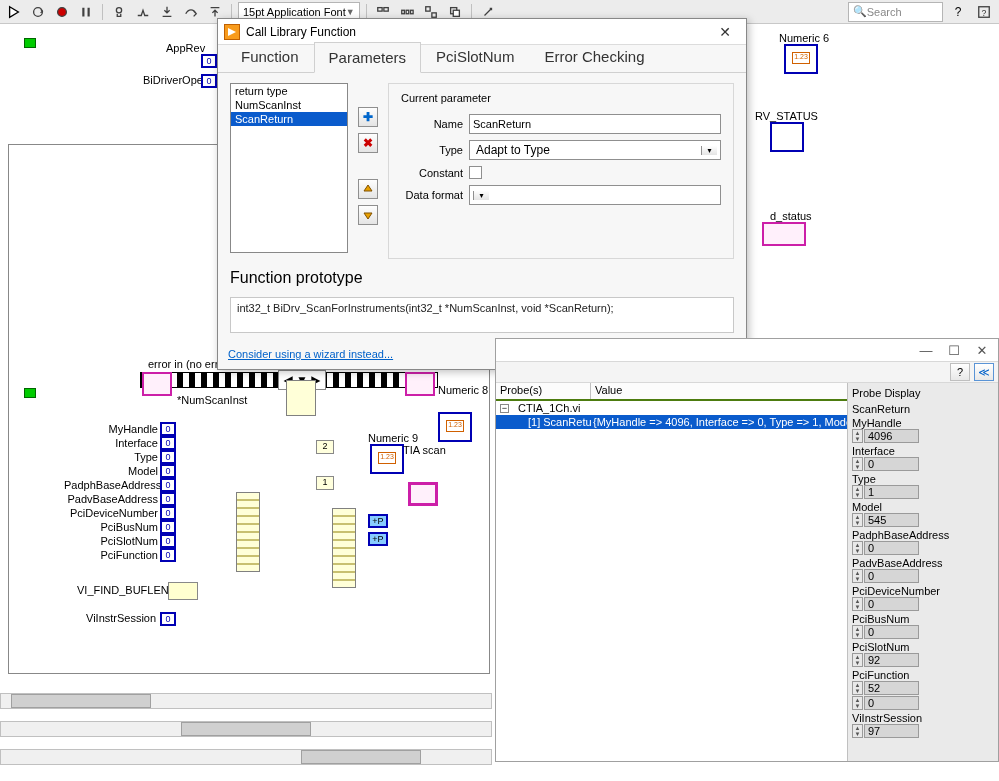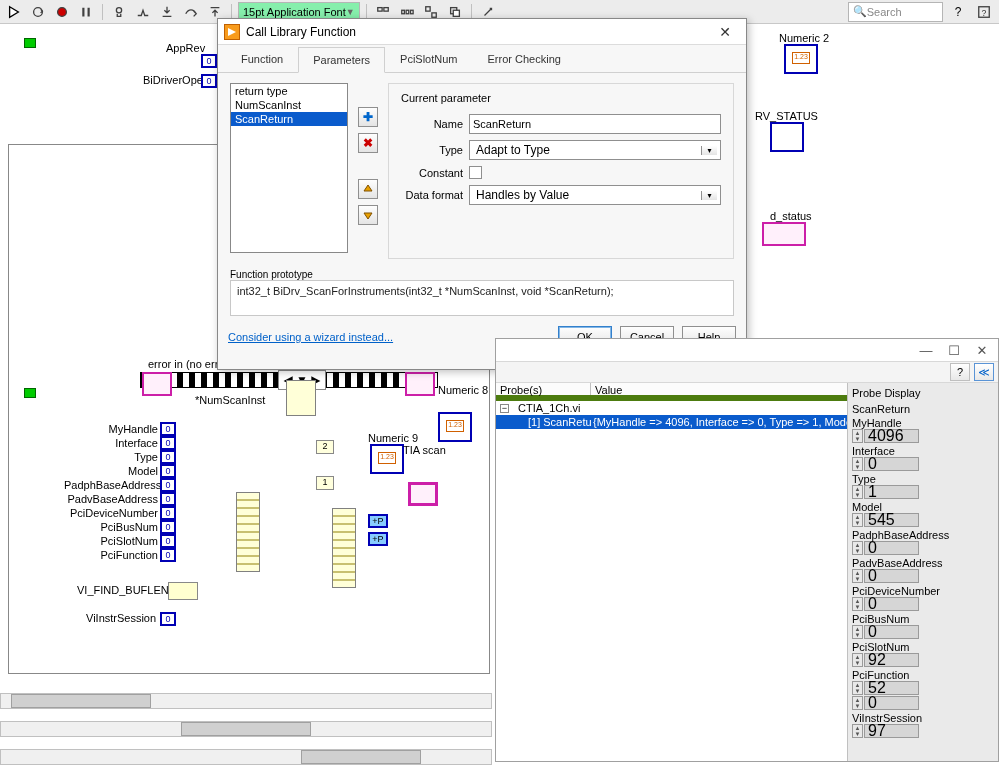--- a/index.html
+++ b/index.html
@@ -10,7 +10,7 @@
 .toolbar{position:absolute;left:0;top:0;right:0;height:24px;background:#ececec;border-bottom:1px solid #c8c8c8;display:flex;align-items:center;padding:0 4px;gap:4px}
 .tb-ico{width:20px;height:20px;display:flex;align-items:center;justify-content:center;color:#404040}
 .tb-sep{width:1px;height:16px;background:#c0c0c0;margin:0 2px}
-.font-combo{height:20px;border:1px solid #b5b5b5;background:#86efac;display:flex;align-items:center;padding:0 4px;min-width:120px;font-size:11px}
+.font-combo{height:20px;border:1px solid #b5b5b5;background:#ffffff;display:flex;align-items:center;padding:0 4px;min-width:120px;font-size:11px}
 .font-combo .arrow{margin-left:auto;font-size:9px;color:#666}
 .search-box{margin-left:auto;height:20px;border:1px solid #b5b5b5;background:#fff;display:flex;align-items:center;padding:0 4px;width:95px;font-size:11px;color:#888}
 .search-ico{width:22px;height:22px;display:flex;align-items:center;justify-content:center}

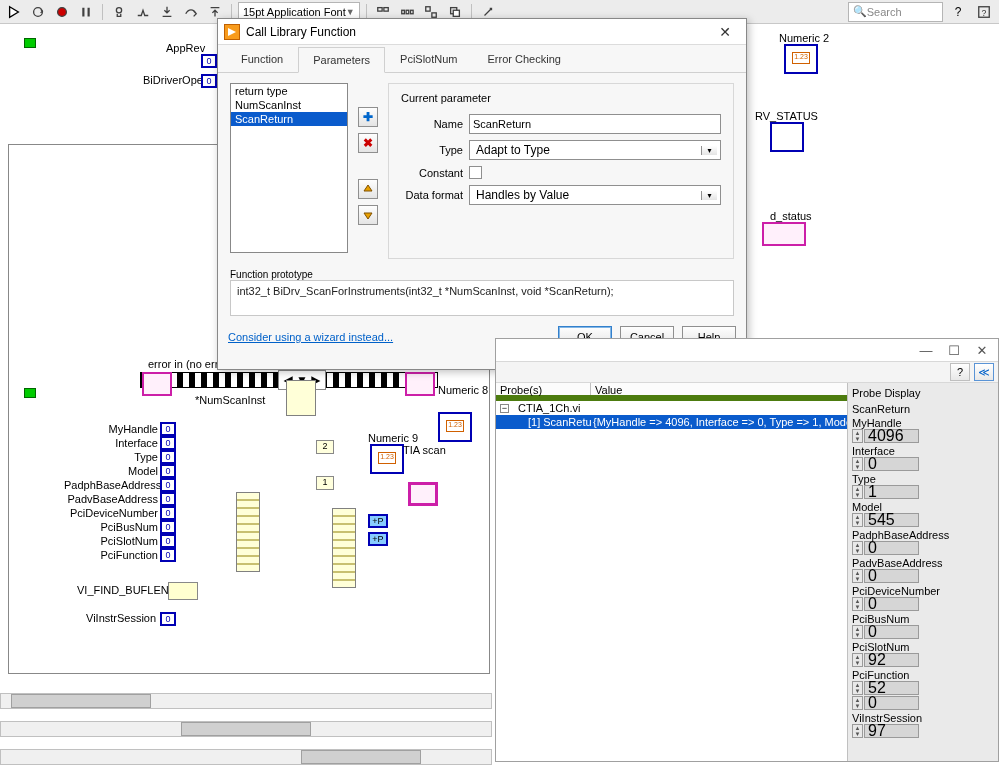--- a/index.html
+++ b/index.html
@@ -196,7 +196,7 @@
 
   <div class="bd">
 
-    <div class="term-lbl" style="left:779px;top:8px">Numeric 2</div>
+    <div class="term-lbl" style="left:779px;top:8px">Numeric 6</div>
     <div class="term" style="left:784px;top:20px;width:34px;height:30px">
       <div style="position:absolute;left:6px;top:6px;width:18px;height:12px;border:1px solid #d06000;font-size:7px;color:#d06000;text-align:center">1.23</div>
     </div>

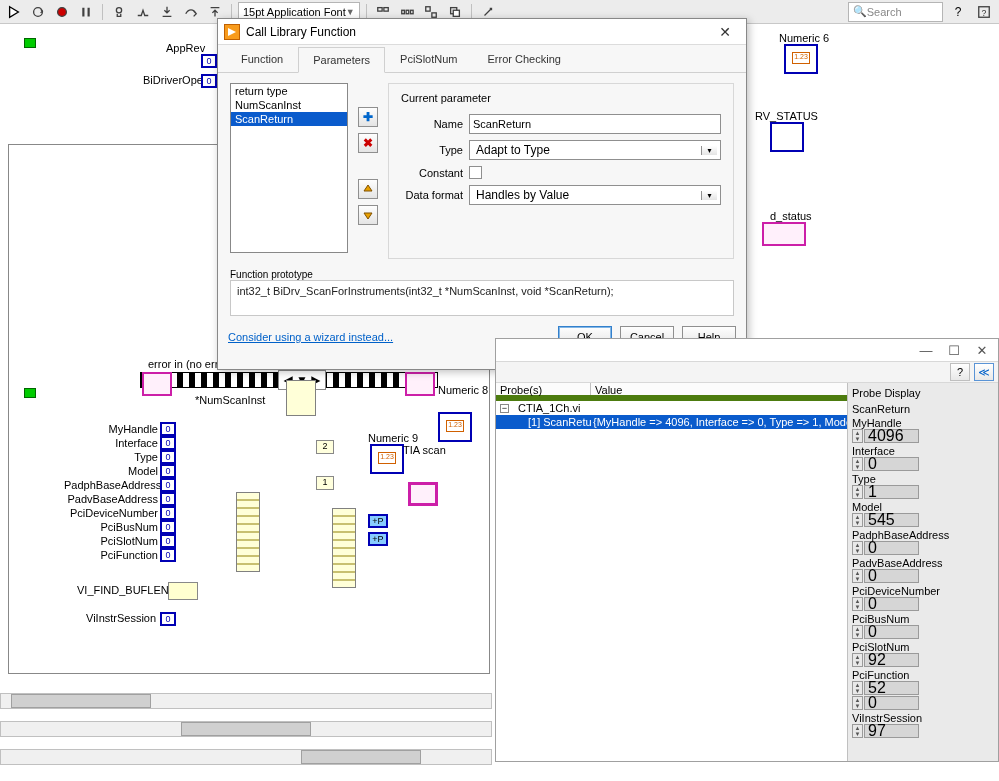--- a/index.html
+++ b/index.html
@@ -31,7 +31,7 @@
 .dlg-title .icon svg{width:10px;height:10px;fill:#fff}
 .dlg-x{margin-left:auto;width:30px;height:22px;display:flex;align-items:center;justify-content:center;font-size:14px;color:#333}
 .tabs{height:28px;display:flex;align-items:flex-end;padding:0 8px;border-bottom:1px solid #d0d0d0;background:#f7f7f7}
-.tab{padding:6px 14px;font-size:11px;color:#333;border:1px solid transparent;cursor:pointer}
+.tab{padding:6px 14px;font-size:15px;color:#333;border:1px solid transparent;cursor:pointer}
 .tab.active{background:#f7f7f7;border:1px solid #d0d0d0;border-bottom:1px solid #f7f7f7;position:relative;top:1px}
 .dlg-body{padding:10px 12px;display:flex;gap:10px}
 .param-list{width:118px;height:170px;background:#fff;border:1px solid #888;overflow:hidden;font-size:11px}

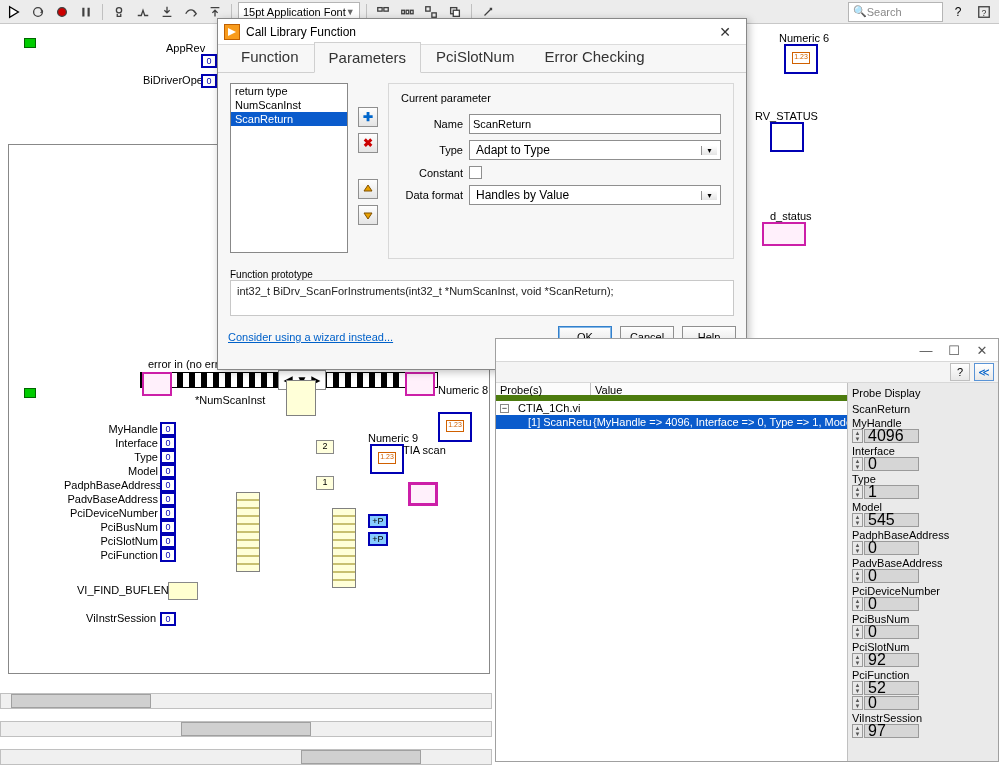--- a/index.html
+++ b/index.html
@@ -345,7 +345,6 @@
         <div class="form-row">
           <div class="lbl">Data format</div>
           <div class="field combo">
-              <div class="cv">Handles by Value</div>
               <div class="ar">▾</div>
             </div>
         </div>

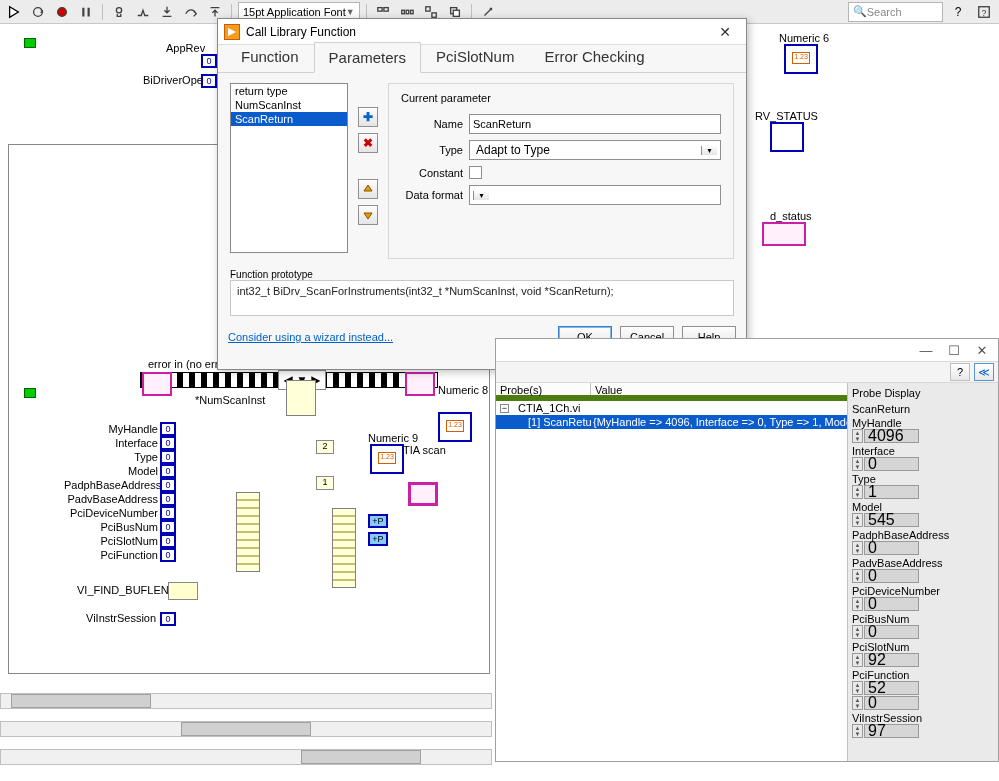--- a/index.html
+++ b/index.html
@@ -49,7 +49,7 @@
 .form-row .combo .ar{width:16px;border-left:1px solid #8f8f8f;background:linear-gradient(#fefefe,#e4e4e4);display:flex;align-items:center;justify-content:center;font-size:8px}
 .chk{width:13px;height:13px;border:1px solid #8f8f8f;background:#fff}
 .proto{margin:0 12px 6px}
-.proto .lbl{font-size:10px;margin-bottom:0}
+.proto .lbl{font-size:16px;margin-bottom:10px}
 .proto .box{border:1px solid #c8c8c8;background:#fff;padding:4px 6px;font-size:11px;color:#222;height:36px}
 .dlg-foot{display:flex;align-items:center;padding:4px 10px;gap:8px}
 .dlg-foot .wiz{color:#0061c9;text-decoration:underline;font-size:11px;cursor:pointer}

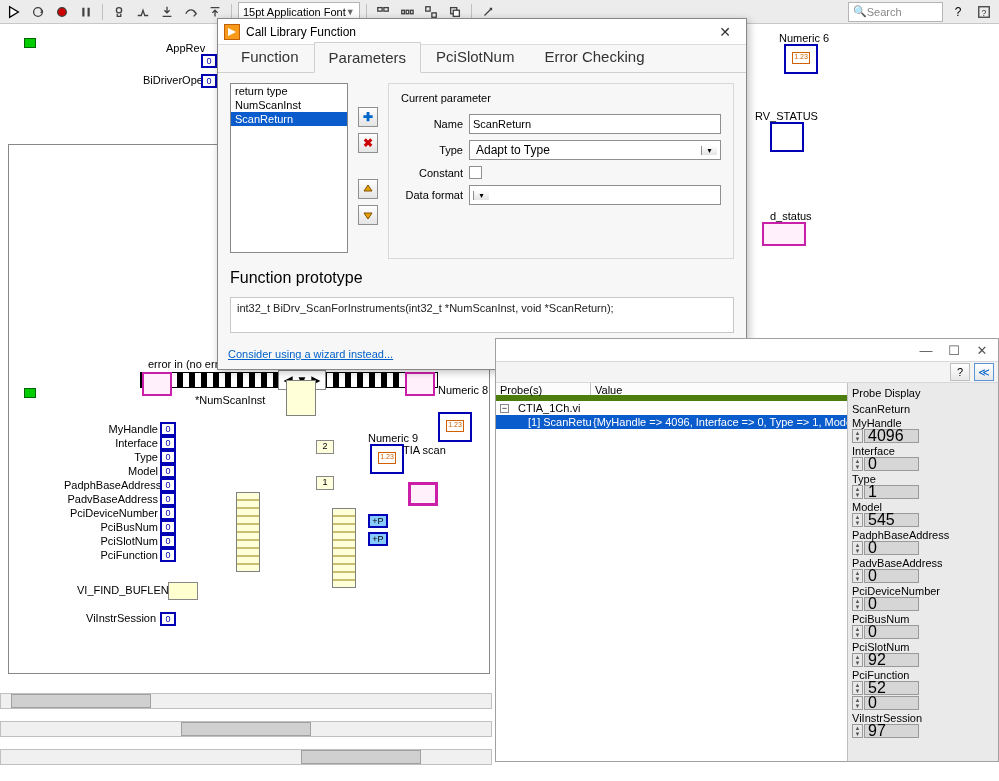--- a/index.html
+++ b/index.html
@@ -66,7 +66,7 @@
 .probe-tb .ico.blue{color:#0061c9;border-color:#5a94d6}
 .probe-cols{display:flex;height:calc(100% - 44px)}
 .probe-left{width:352px;border-right:1px solid #c0c0c0;display:flex;flex-direction:column}
-.probe-left .hdr{display:flex;border-bottom:6px solid #4d7c0f;height:18px;font-size:11px;background:#fcfcfc}
+.probe-left .hdr{display:flex;border-bottom:2px solid #4d7c0f;height:18px;font-size:11px;background:#fcfcfc}
 .probe-left .hdr div:first-child{width:95px;padding:1px 4px;border-right:1px solid #c0c0c0}
 .probe-left .hdr div:last-child{flex:1;padding:1px 4px}
 .probe-left .tree{flex:1;font-size:11px;overflow:hidden}

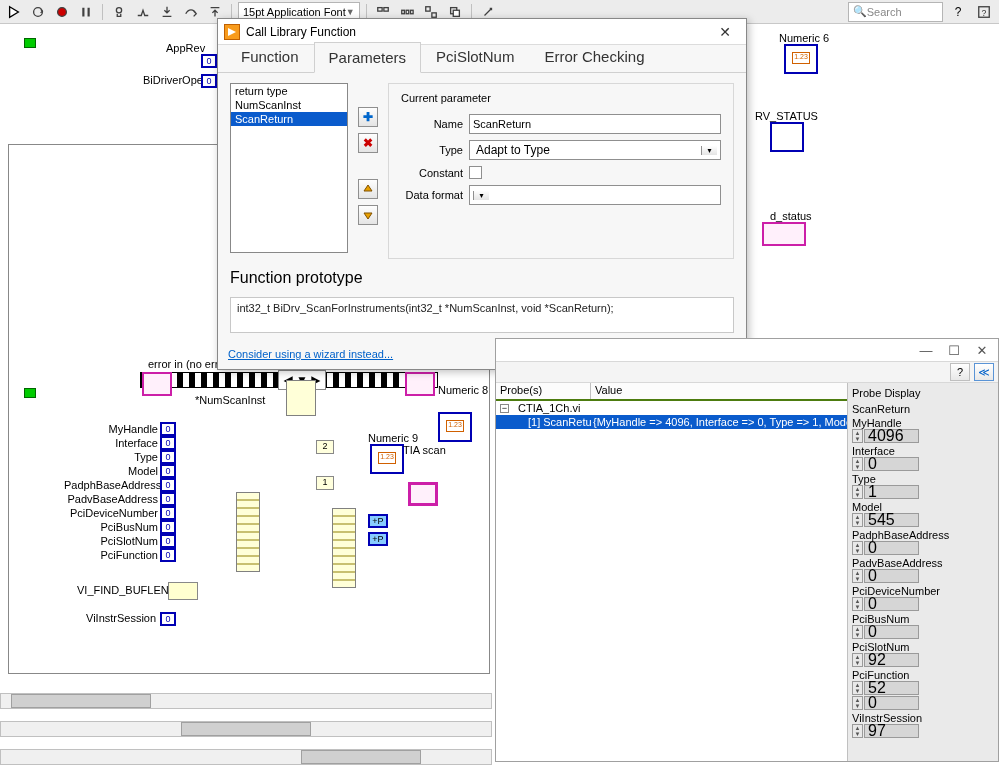--- a/index.html
+++ b/index.html
@@ -222,7 +222,7 @@
 
     <div class="tf" style="left:24px;top:364px"></div>
 
-    <div class="term-lbl" style="left:195px;top:370px">*NumScanInst</div>
+    <div class="term-lbl" style="left:177px;top:370px">*NumScanInst</div>
     <div class="term-lbl" style="left:438px;top:360px">Numeric 8</div>
     <div class="term" style="left:438px;top:388px;width:34px;height:30px">
         <div style="position:absolute;left:6px;top:6px;width:18px;height:12px;border:1px solid #d06000;font-size:7px;color:#d06000;text-align:center">1.23</div>

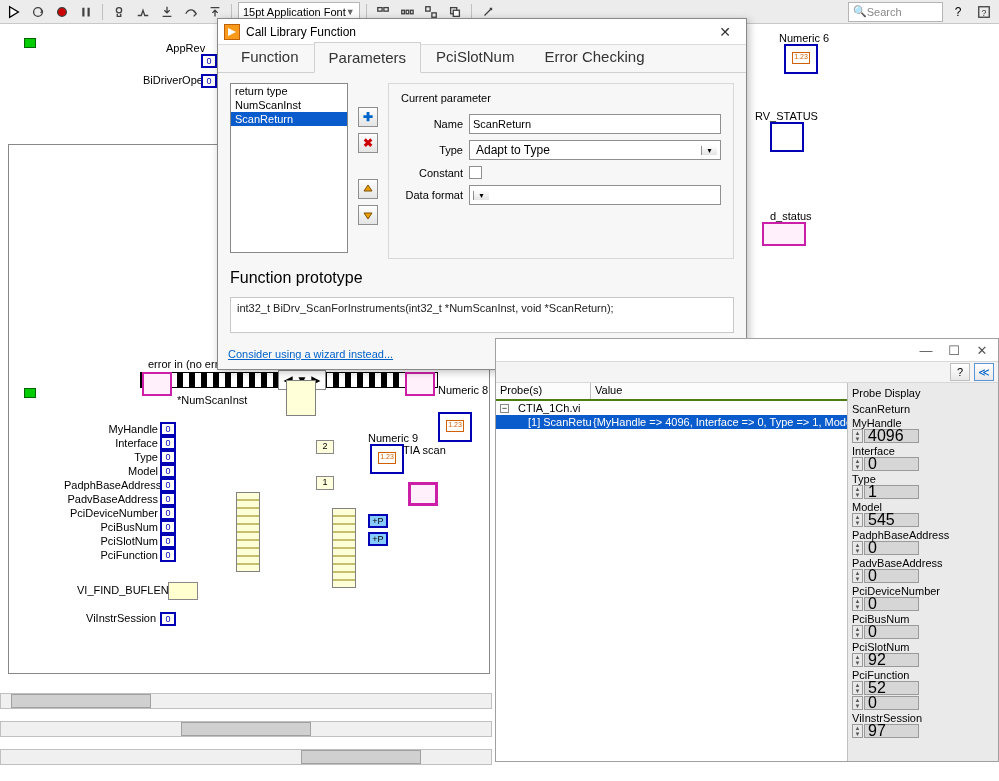--- a/index.html
+++ b/index.html
@@ -81,7 +81,7 @@
 .pv-val{display:flex;align-items:center;margin-bottom:1px}
 .pv-val .lv-updown{width:11px;height:14px;display:flex;flex-direction:column;border:1px solid #9a9a9a;background:#e8e8e8}
 .pv-val .lv-updown div{flex:1;font-size:6px;display:flex;align-items:center;justify-content:center;color:#555}
-.pv-val .box{border:1px solid #9a9a9a;background:#d6d6d6;padding:0 3px;font-size:16px;min-width:55px;height:14px;display:flex;align-items:center;margin-left:1px}
+.pv-val .box{border:1px solid #9a9a9a;background:#d6d6d6;padding:0 3px;font-size:11px;min-width:55px;height:14px;display:flex;align-items:center;margin-left:1px}
 
 
 .ctrl-box{position:absolute;border:2px solid #0000b4;background:#fff;width:16px;height:14px;font-size:9px;color:#0000b4;text-align:center}

